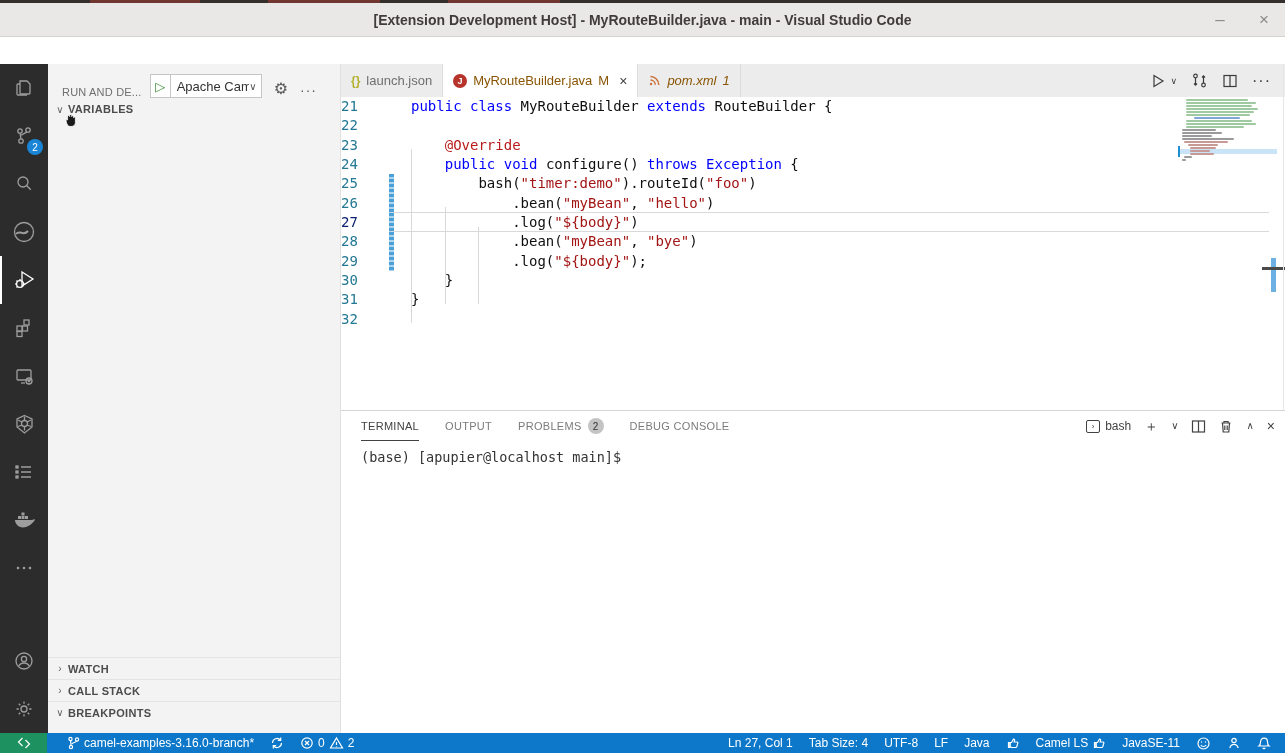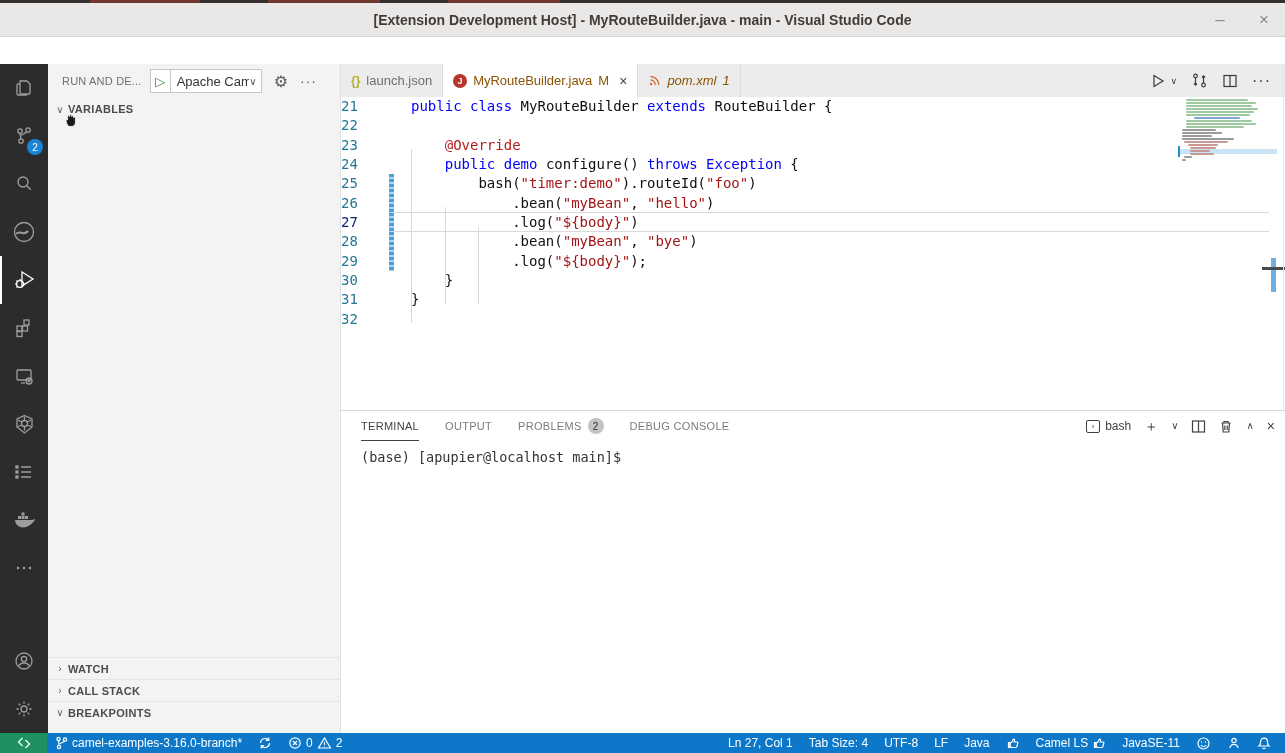--- a/index.html
+++ b/index.html
@@ -34,7 +34,7 @@
 
   
   .sidebar { position:absolute; left:48px; top:64px; width:293px; bottom:20px; background:#f3f3f3; border-right:1px solid #e0e0e0; }
-  .run-bar { height:34px; display:flex; align-items:center; padding:0 8px 0 14px; }
+  .run-bar { height:34px; display:flex; align-items:flex-end; padding:0 8px 0 14px; }
   .run-label { font-size:11px; color:#6f6f6f; letter-spacing:.2px; white-space:nowrap; }
   .launch-select { margin-left:8px; height:24px; width:112px; background:#fff; border:1px solid #c8c6c4;
                    display:flex; align-items:center; font-size:13px; color:#333; position:relative; }

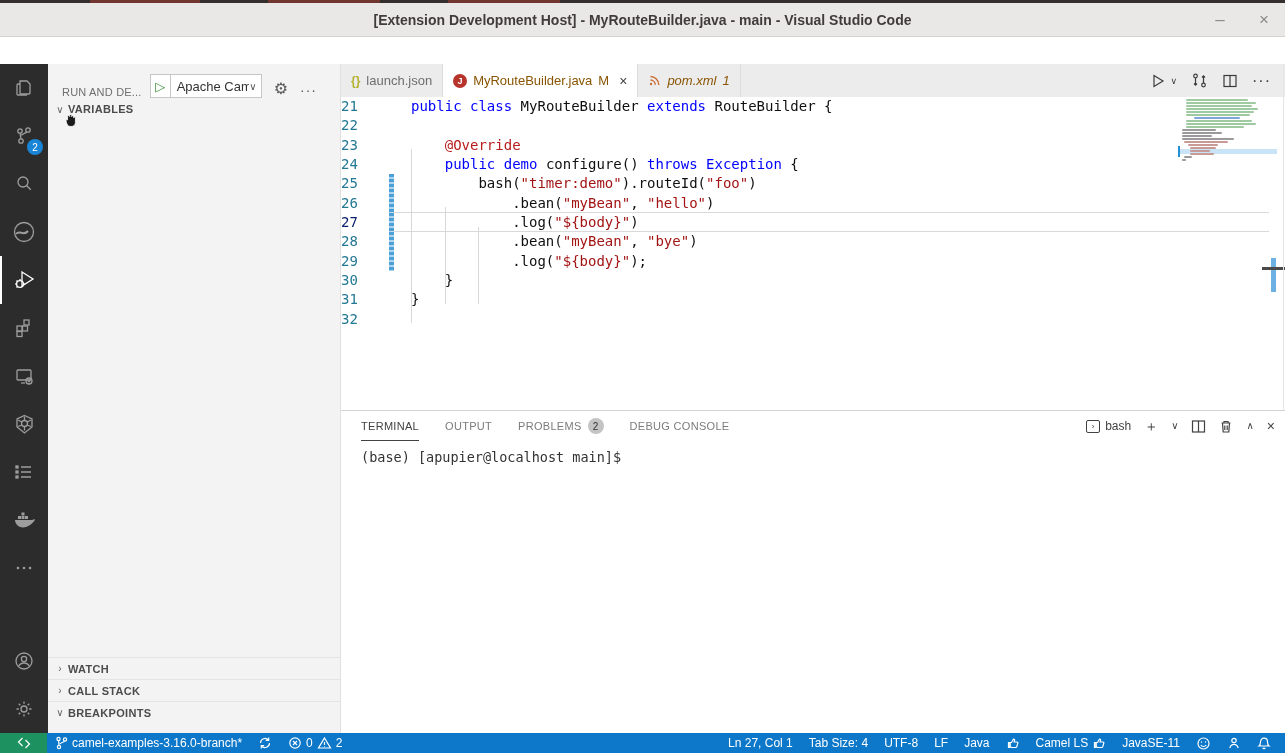--- a/index.html
+++ b/index.html
@@ -332,7 +332,7 @@
           <div class="code-line">
             <span class="ln">24</span>
             <span class="dec"></span>
-            <span class="code"><span class="tok-p">    </span><span class="tok-k">public </span><span class="tok-k">demo </span><span class="tok-p">configure() </span><span class="tok-k">throws </span><span class="tok-k">Exception</span><span class="tok-p"> {</span></span>
+            <span class="code"><span class="tok-p">    </span><span class="tok-k">public </span><span class="tok-k">void </span><span class="tok-p">configure() </span><span class="tok-k">throws </span><span class="tok-k">Exception</span><span class="tok-p"> {</span></span>
           </div>
           <div class="code-line">
             <span class="ln">25</span>

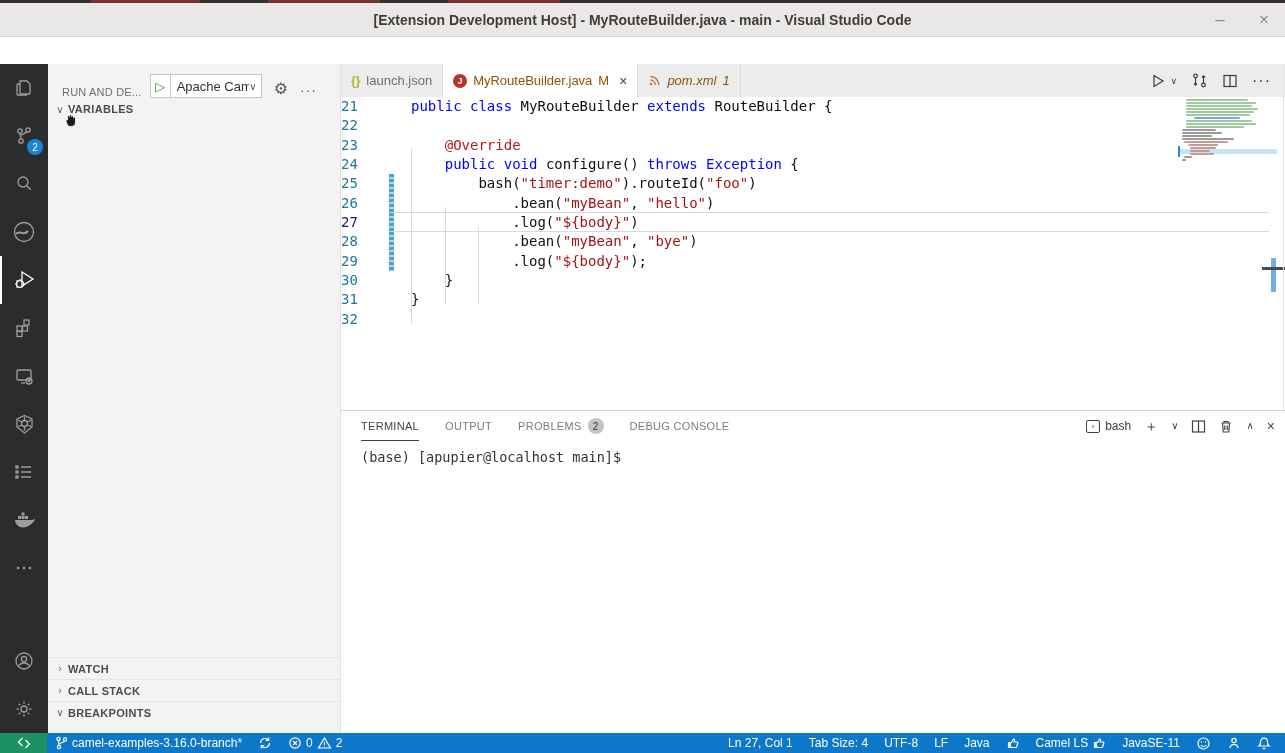--- a/index.html
+++ b/index.html
@@ -114,7 +114,7 @@
                display:flex; align-items:center; font-size:12px; }
   .sb-remote { width:47px; height:100%; background:#1d915f; display:flex; align-items:center; justify-content:center; flex:0 0 auto; }
   .sb-item { display:flex; align-items:center; gap:4px; padding:0 8px; height:100%; white-space:nowrap; }
-  .sb-left { display:flex; align-items:flex-end; height:100%; }
+  .sb-left { display:flex; align-items:flex-end; height:100%;padding-left:12px; }
   .sb-right { margin-left:auto; display:flex; align-items:center; height:100%; padding-right:6px; }
   .statusbar svg { stroke:#fff; fill:none; stroke-width:1.2; }
 </style>

